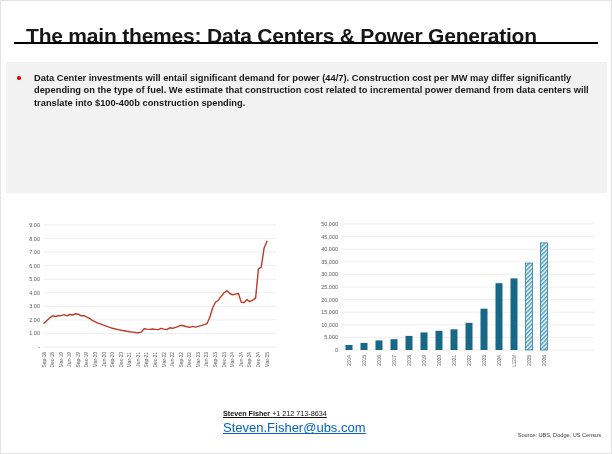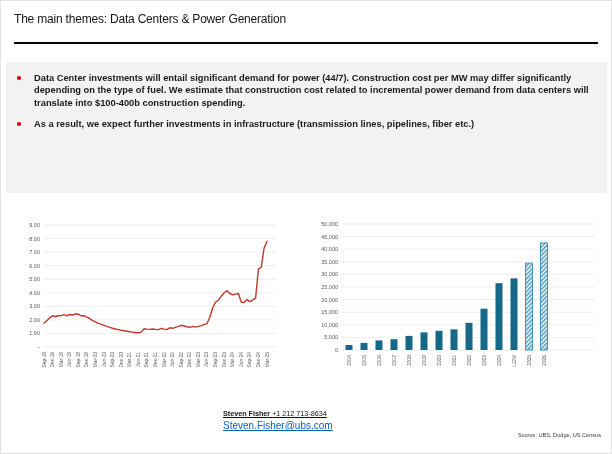--- a/index.html
+++ b/index.html
@@ -5,7 +5,7 @@
   html,body{margin:0;padding:0;background:#fff;}
   body{width:612px;height:454px;position:relative;font-family:"Liberation Sans",sans-serif;}
   .slide{position:absolute;inset:0;background:#fff;border:1px solid #e3e3e3;box-sizing:border-box;overflow:hidden;}
-  .page-title{position:absolute;left:13px;top:11px;margin:0;font-size:12px;font-weight:400;color:#161616;letter-spacing:-0.2px;white-space:nowrap;}
+  .page-title{position:absolute;left:13px;top:11px;margin:12px;font-size:21px;font-weight:700;color:#161616;letter-spacing:-0.2px;white-space:nowrap;}
   .title-rule{position:absolute;left:13px;top:41px;width:584px;height:1.5px;background:#000;}
   .bullet-box{position:absolute;left:5px;top:61px;width:601px;height:131px;background:#f2f2f2;box-sizing:border-box;}
   .bullet-box ul{list-style:none;margin:0;padding:10px 14px 0 0;}

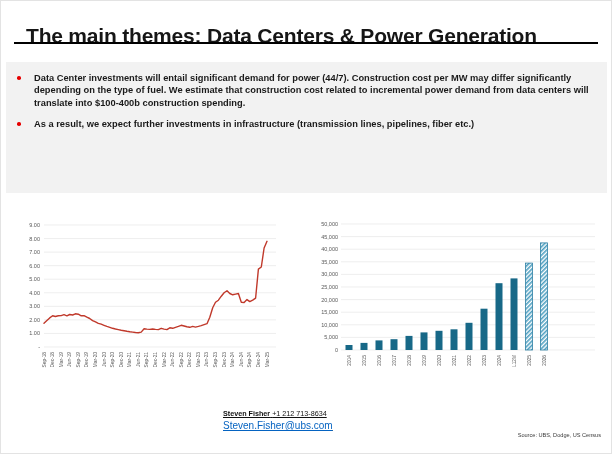--- a/index.html
+++ b/index.html
@@ -32,7 +32,6 @@
   <section class="bullet-box">
     <ul id="bullet-list">
         <li>Data Center investments will entail significant demand for power (44/7). Construction cost per MW may differ significantly depending on the type of fuel. We estimate that construction cost related to incremental power demand from data centers will translate into $100-400b construction spending.</li>
-        <li>As a result, we expect further investments in infrastructure (transmission lines, pipelines, fiber etc.)</li>
       </ul>
   </section>
 

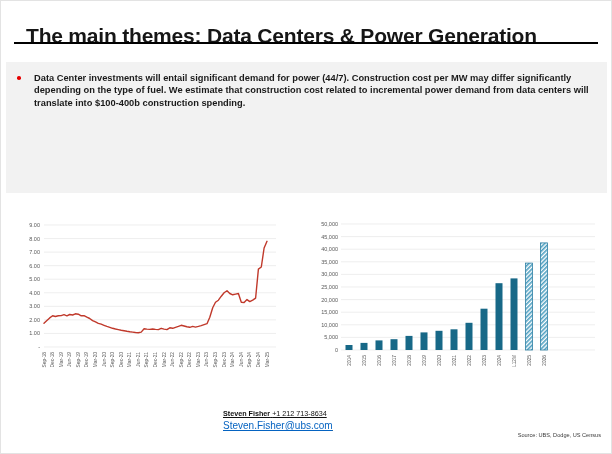--- a/index.html
+++ b/index.html
@@ -18,7 +18,7 @@
   figure svg{display:block;width:296px;height:172px;}
   .contact{position:absolute;left:222px;top:408px;font-size:7.2px;color:#111;line-height:1.45;text-decoration:underline;}
   .contact .name{font-weight:bold;}
-  .email-link{color:#0563c1;text-decoration:underline;font-size:10px;cursor:pointer;}
+  .email-link{color:#0563c1;text-decoration:underline;font-size:13px;cursor:pointer;}
   .source{position:absolute;right:10px;top:431px;font-size:5.6px;color:#3a3a3a;}
 </style>
 </head>

